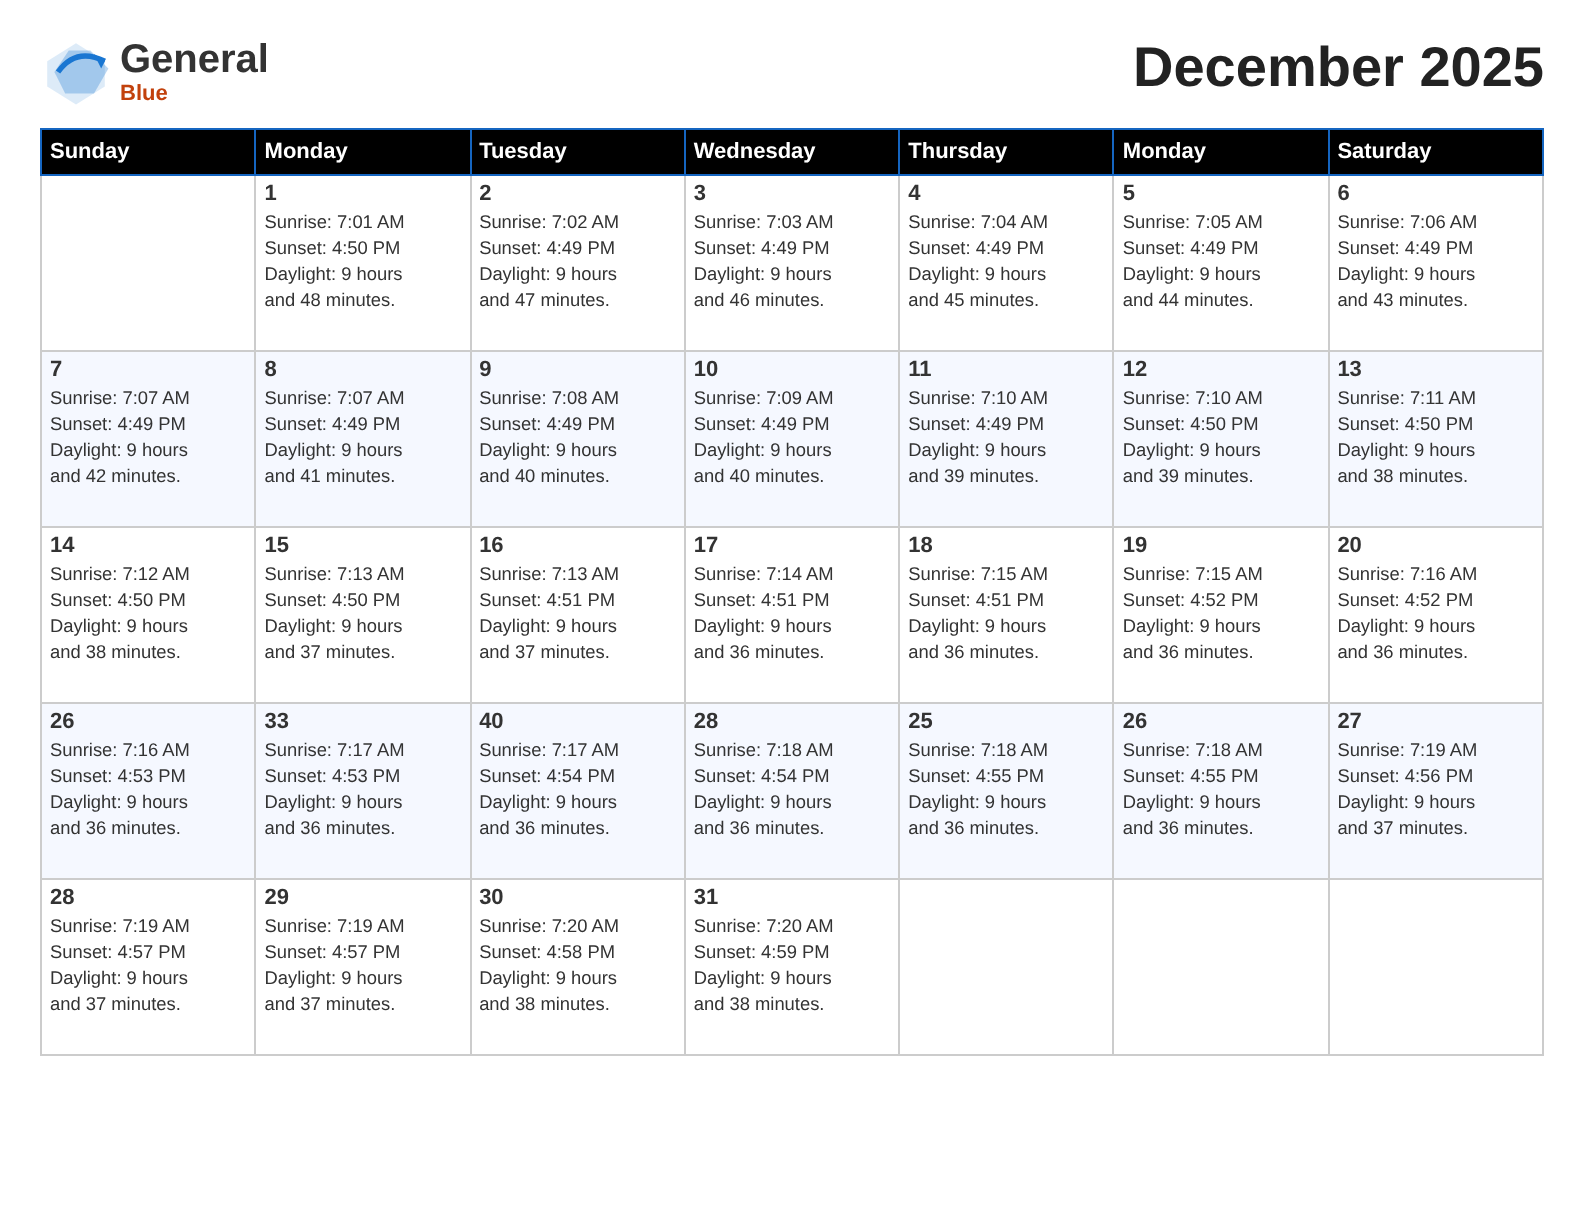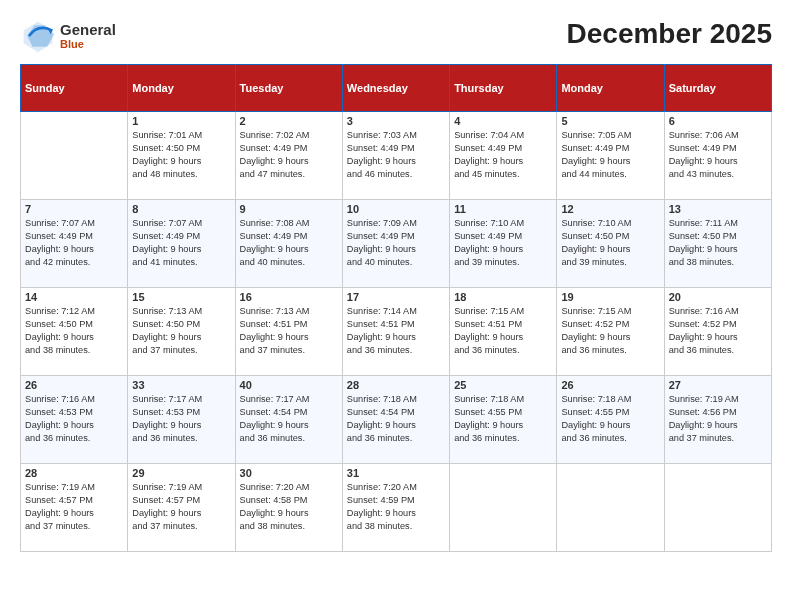--- a/index.html
+++ b/index.html
@@ -32,7 +32,7 @@
       line-height: 1.1;
     }
     .logo-general {
-      font-size: 15px;
+      font-size: 20px;
       font-weight: bold;
       color: #333;
     }

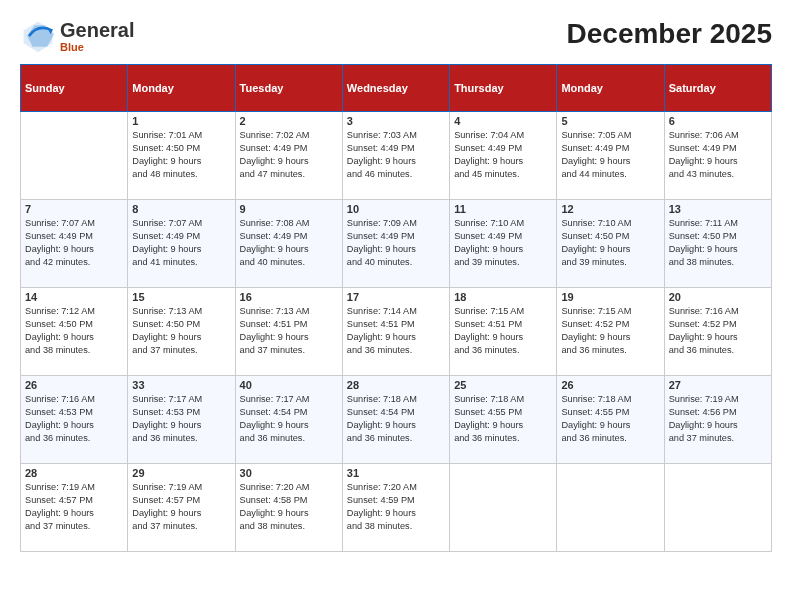--- a/index.html
+++ b/index.html
@@ -64,11 +64,11 @@
       font-size: 10px;
     }
     .calendar thead th {
-      background: #b91c1c;
+      background: #000000;
       color: #fff;
       font-size: 11px;
       font-weight: bold;
-      padding: 17px 4px;
+      padding: 5px 4px;
       border: 1px solid #1565c0;
       text-align: left;
     }

